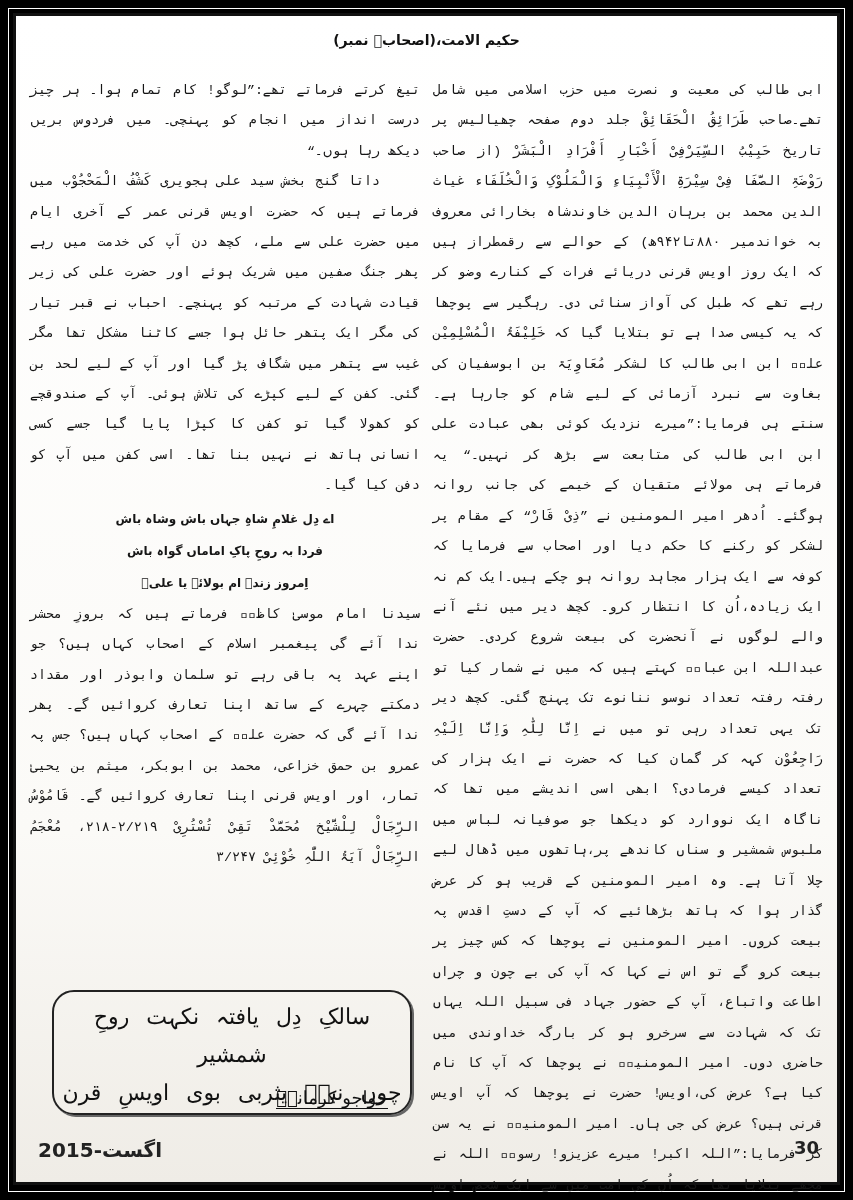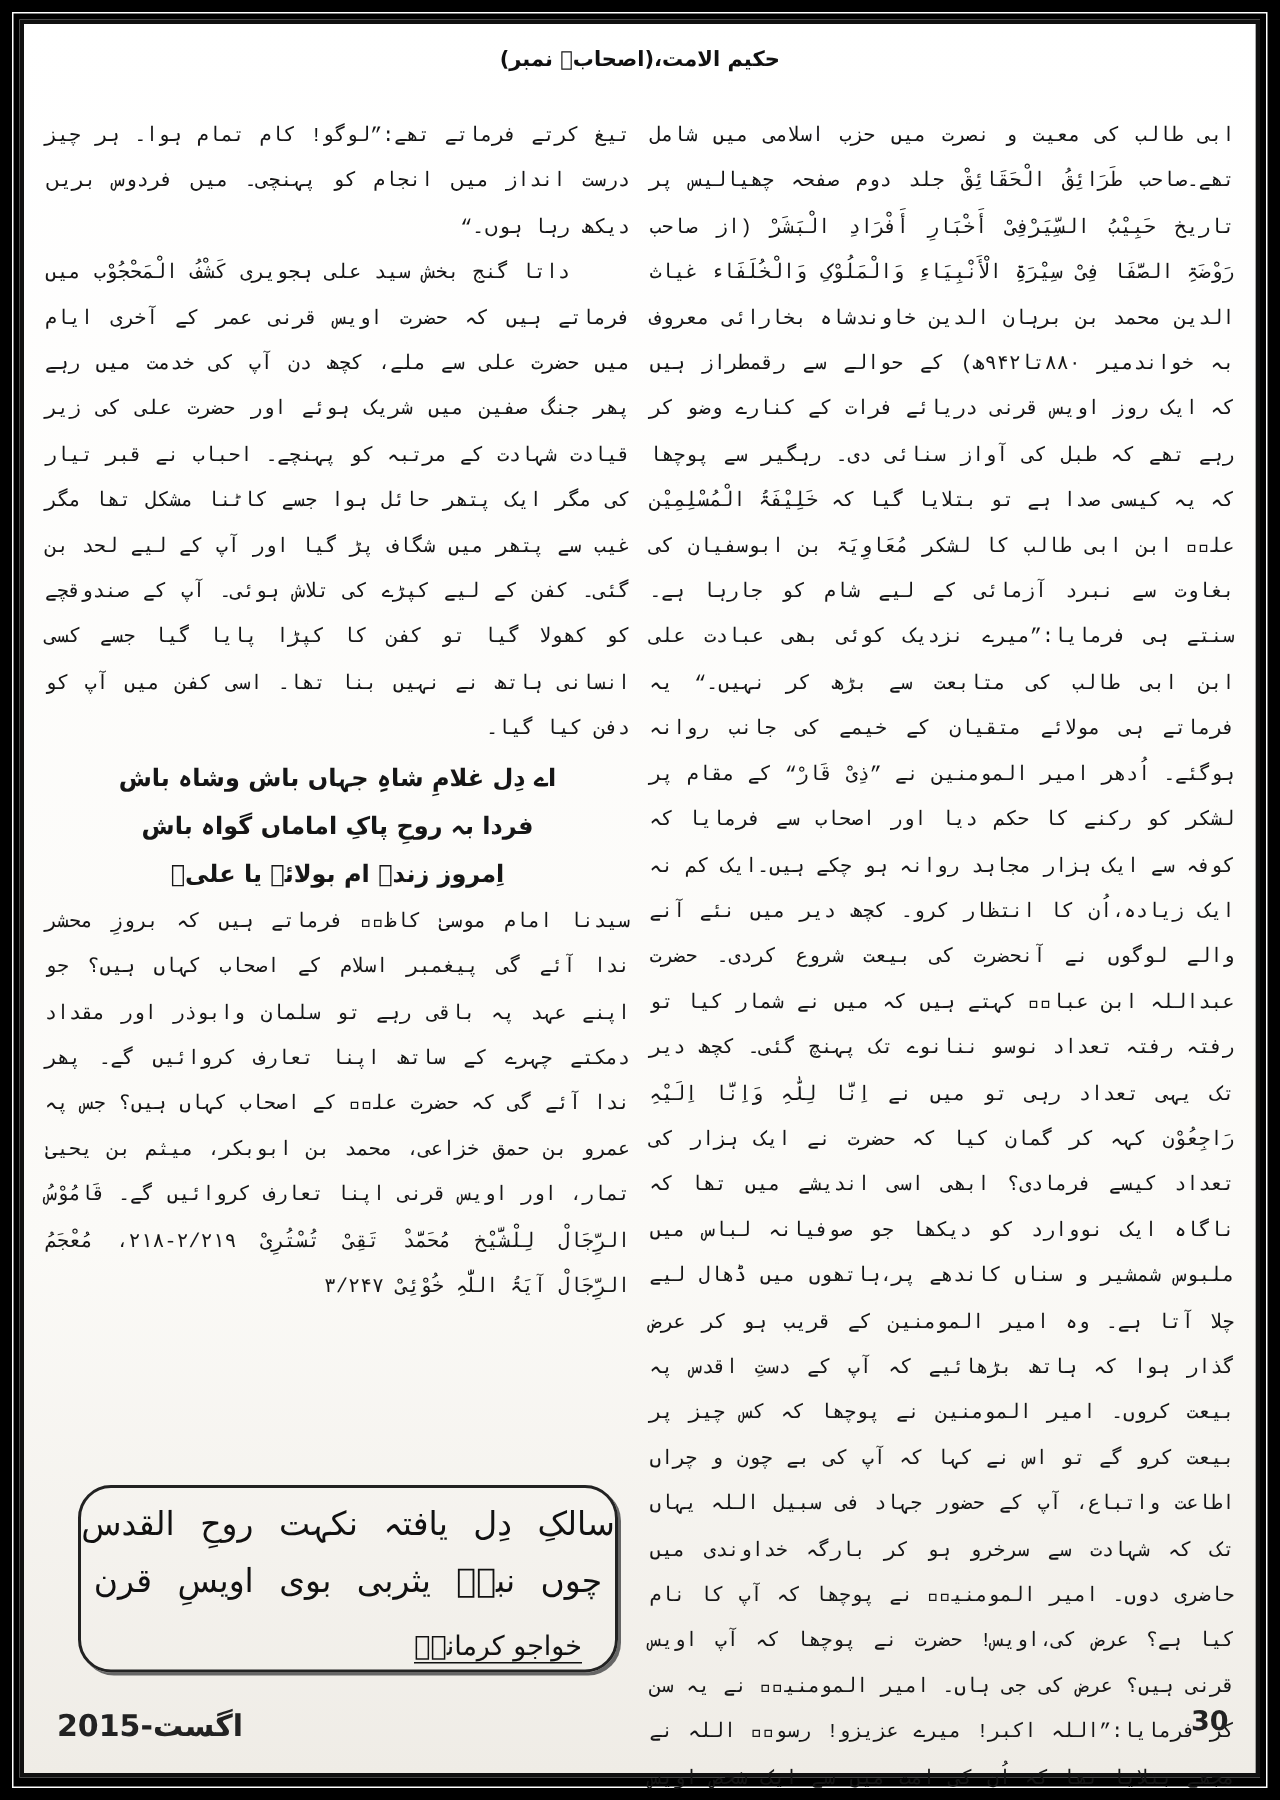--- a/index.html
+++ b/index.html
@@ -34,7 +34,7 @@
   .para { margin:0; text-align-last:right;font-family:Liberation Mono, monospace; }
   .para.indent { text-indent:40px; }
   .verse {
-    text-align:center; font-weight:bold; font-size:16px; line-height:30px; margin:2px 0;
+    text-align:center; font-weight:bold; font-size:12px; line-height:30px; margin:2px 0;
   }
   .poem-box {
     position:absolute; left:36px; top:974px; width:360px; height:125px;

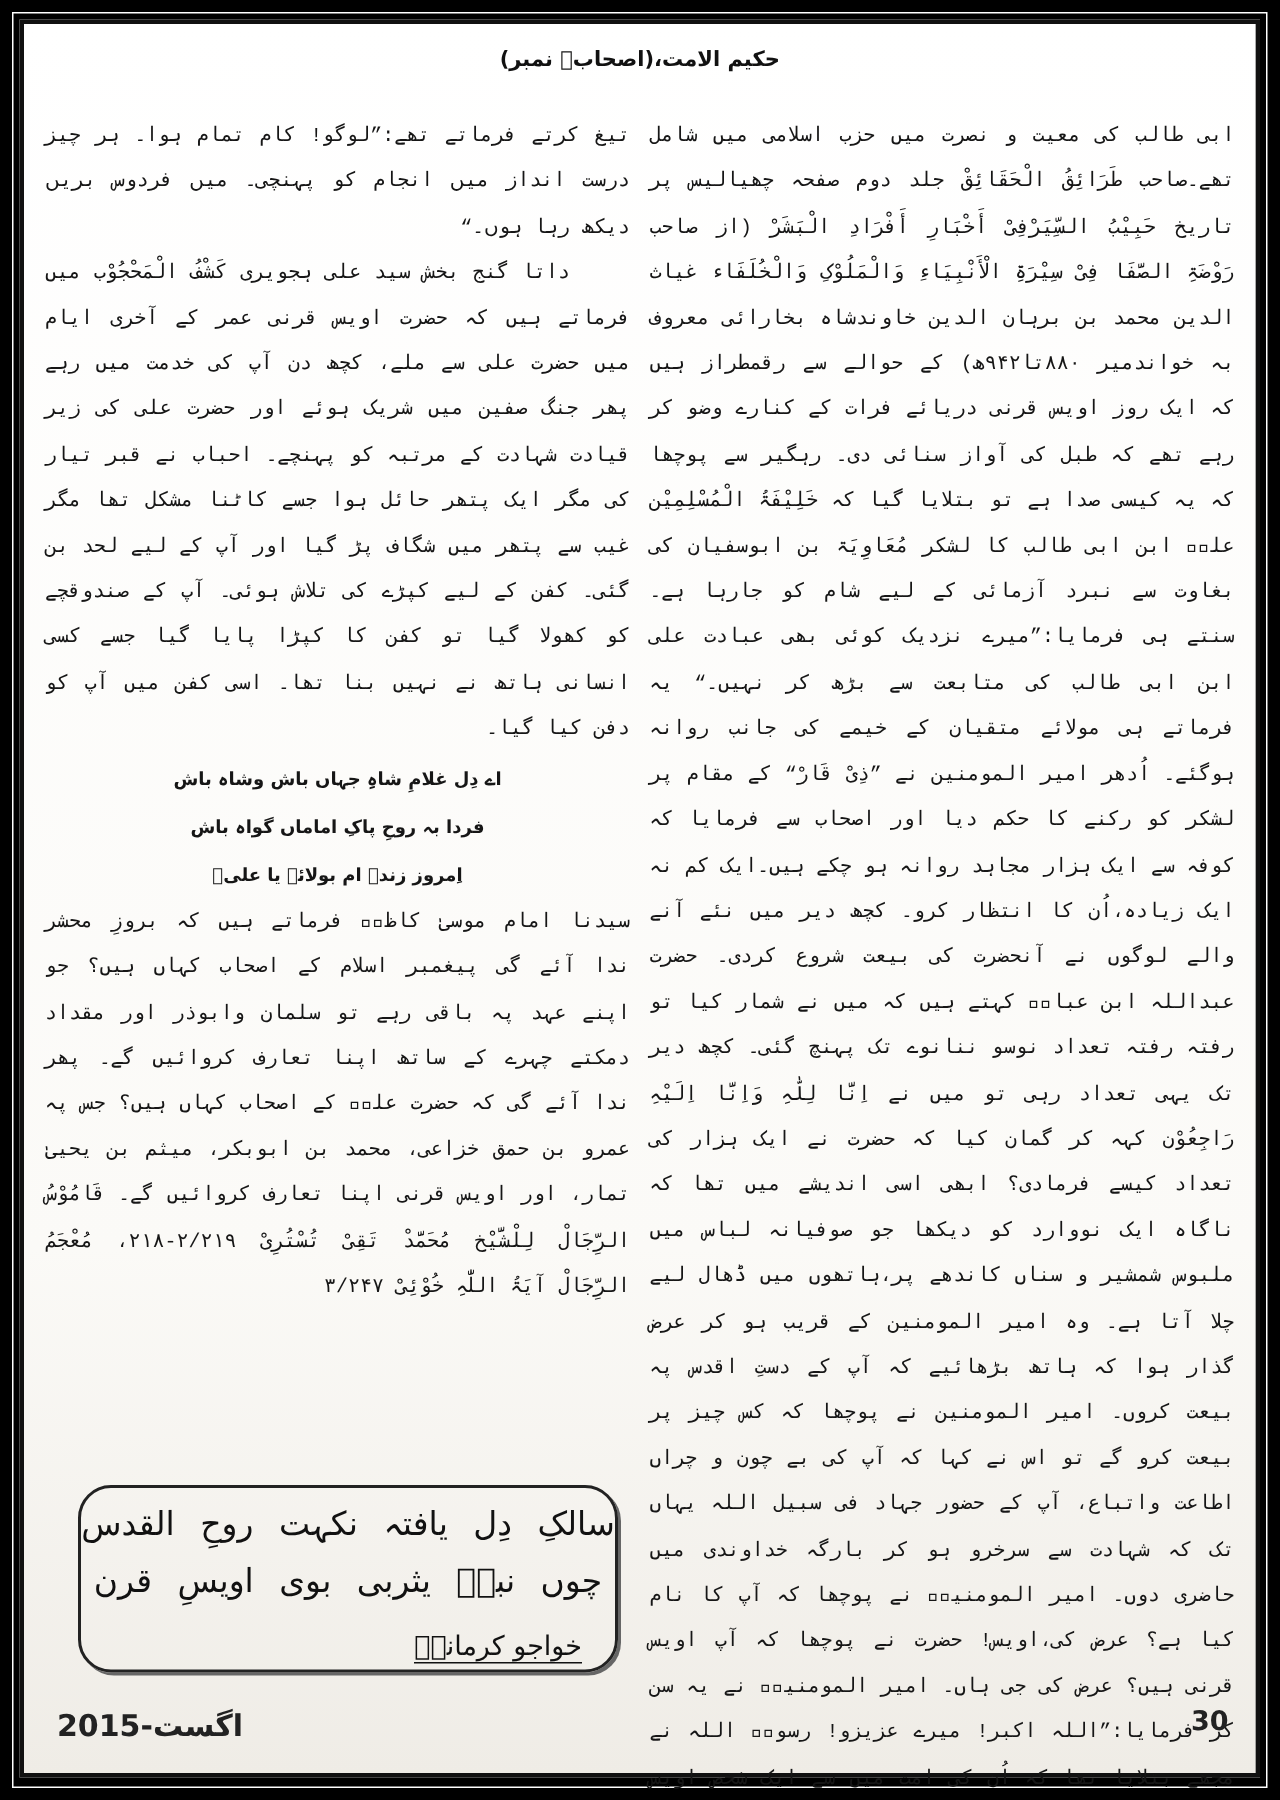--- a/index.html
+++ b/index.html
@@ -80,7 +80,7 @@
   </div>
 
   <div class="poem-box">
-    <div class="poem-line first">سالکِ دِل یافتہ نکہت روحِ القدس</div>
+    <div class="poem-line first">سالکِ دِل یافتہ نکہت روحِ شمشیر</div>
     <div class="poem-line">چوں نبیؐ یثربی بوی اویسِ قرن</div>
     <div class="poem-author">خواجو کرمانیؒ</div>
   </div>

